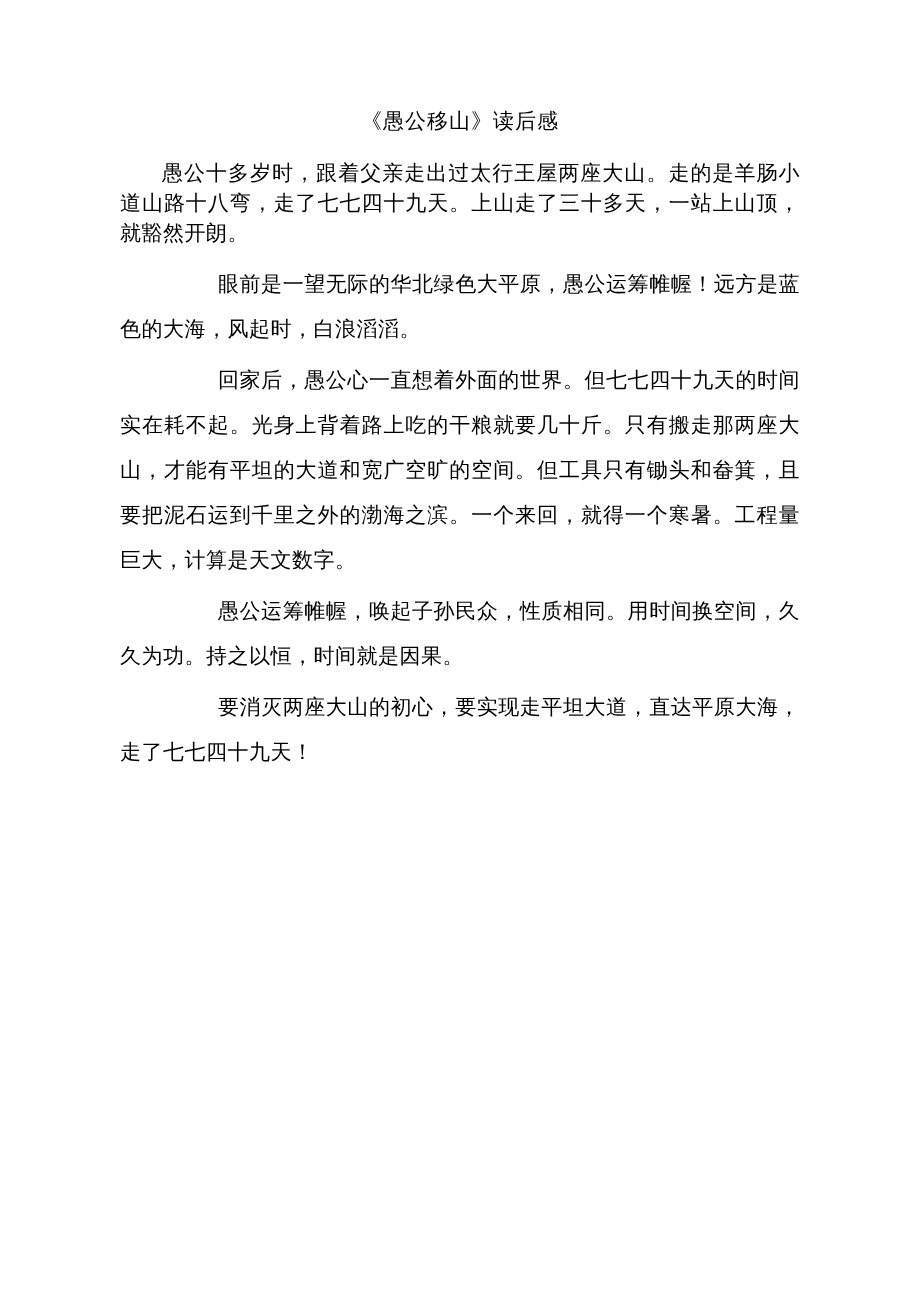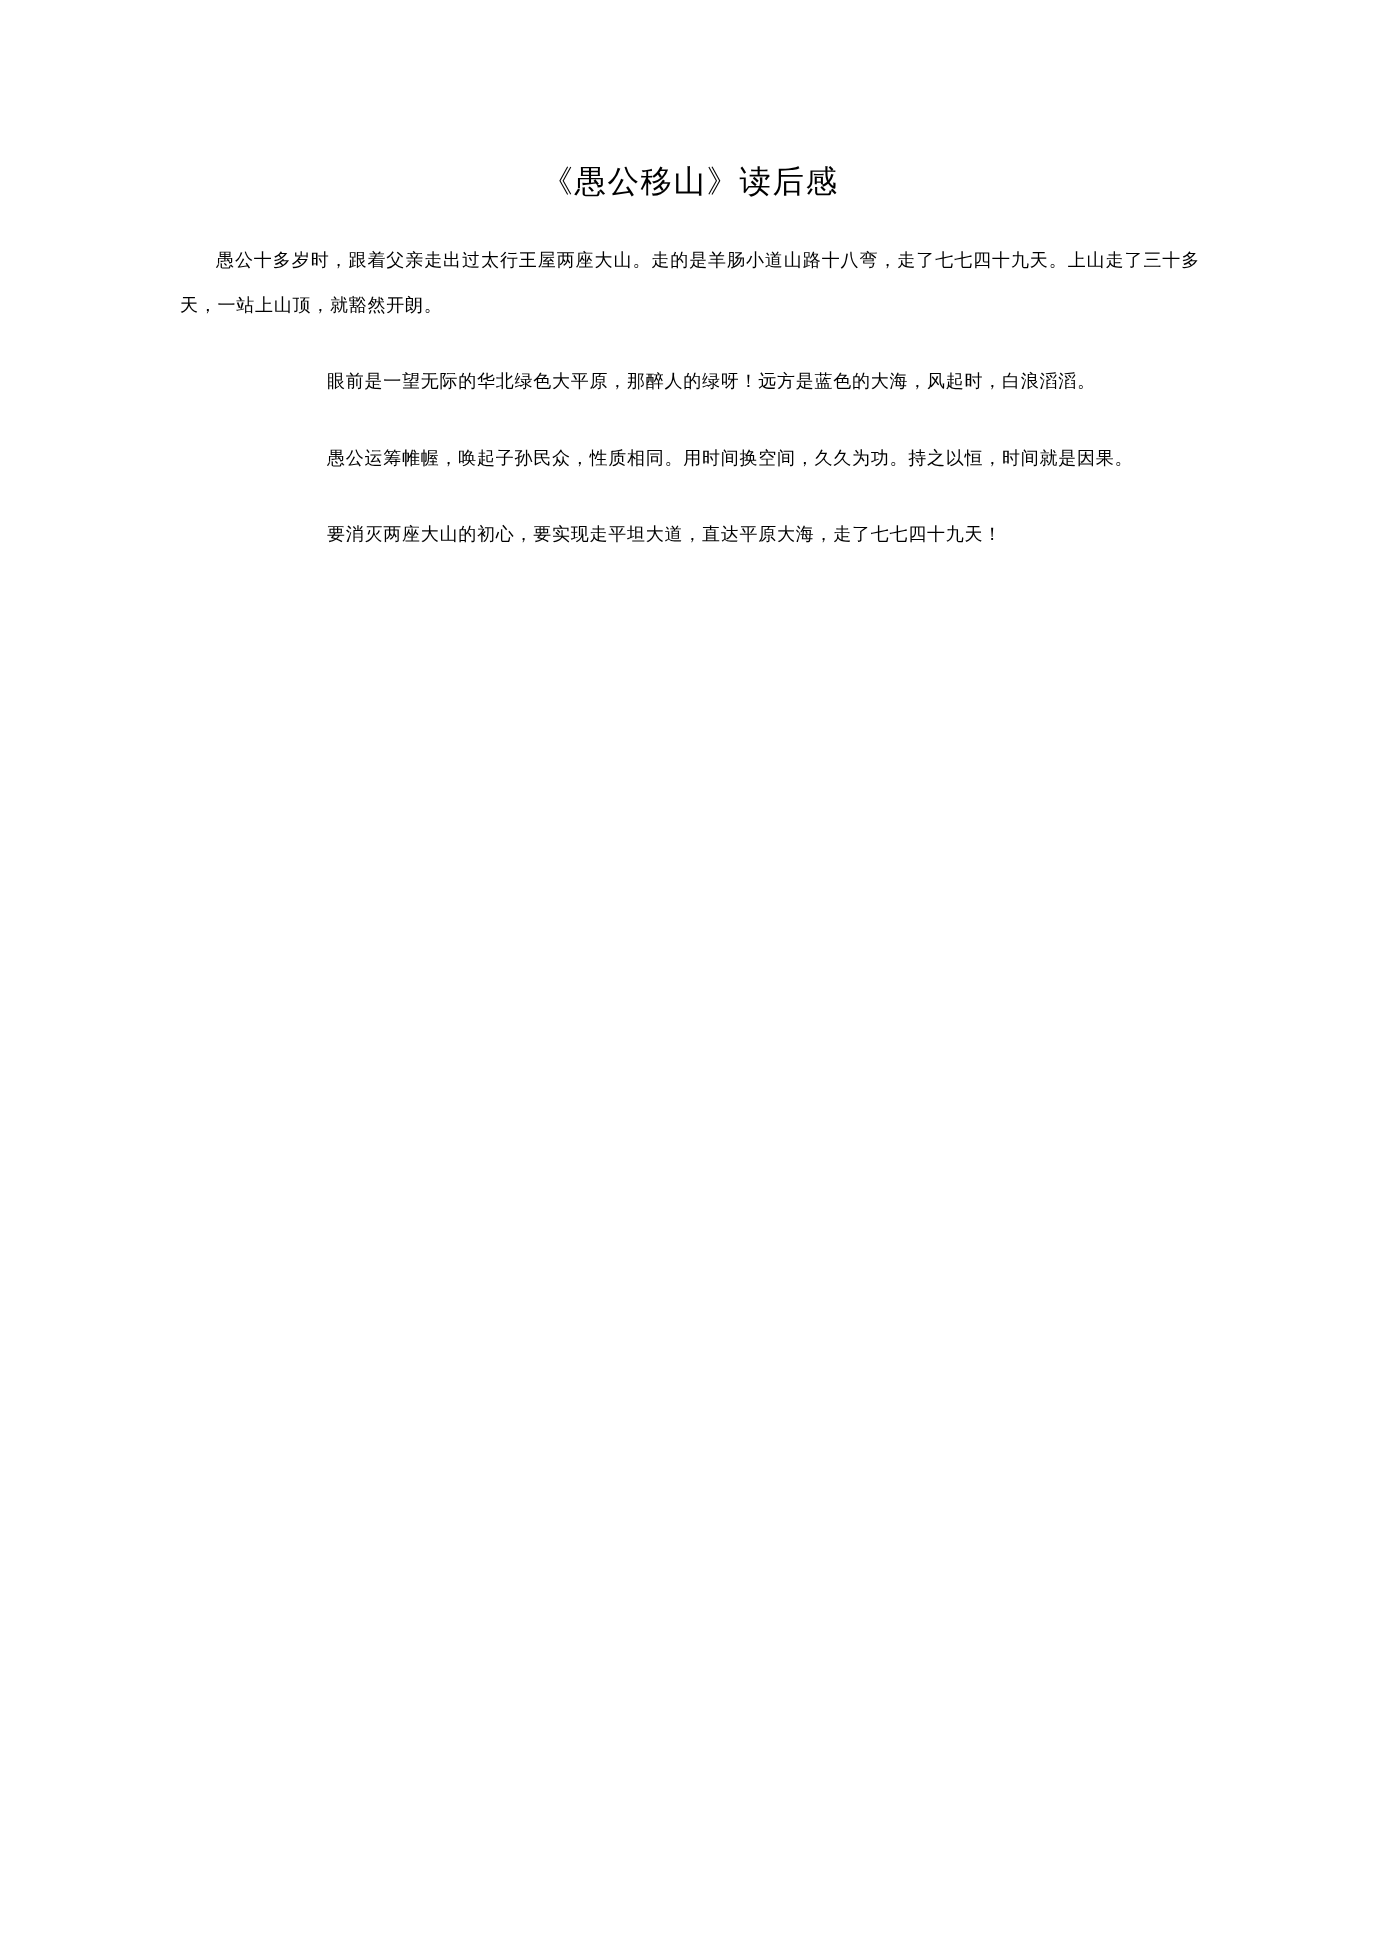--- a/index.html
+++ b/index.html
@@ -27,7 +27,7 @@
     letter-spacing: 1px;
   }
   .para {
-    font-size: 12px;
+    font-size: 21px;
     margin: 0 0 6px 0;
     text-align: justify;
     text-justify: inter-ideograph;

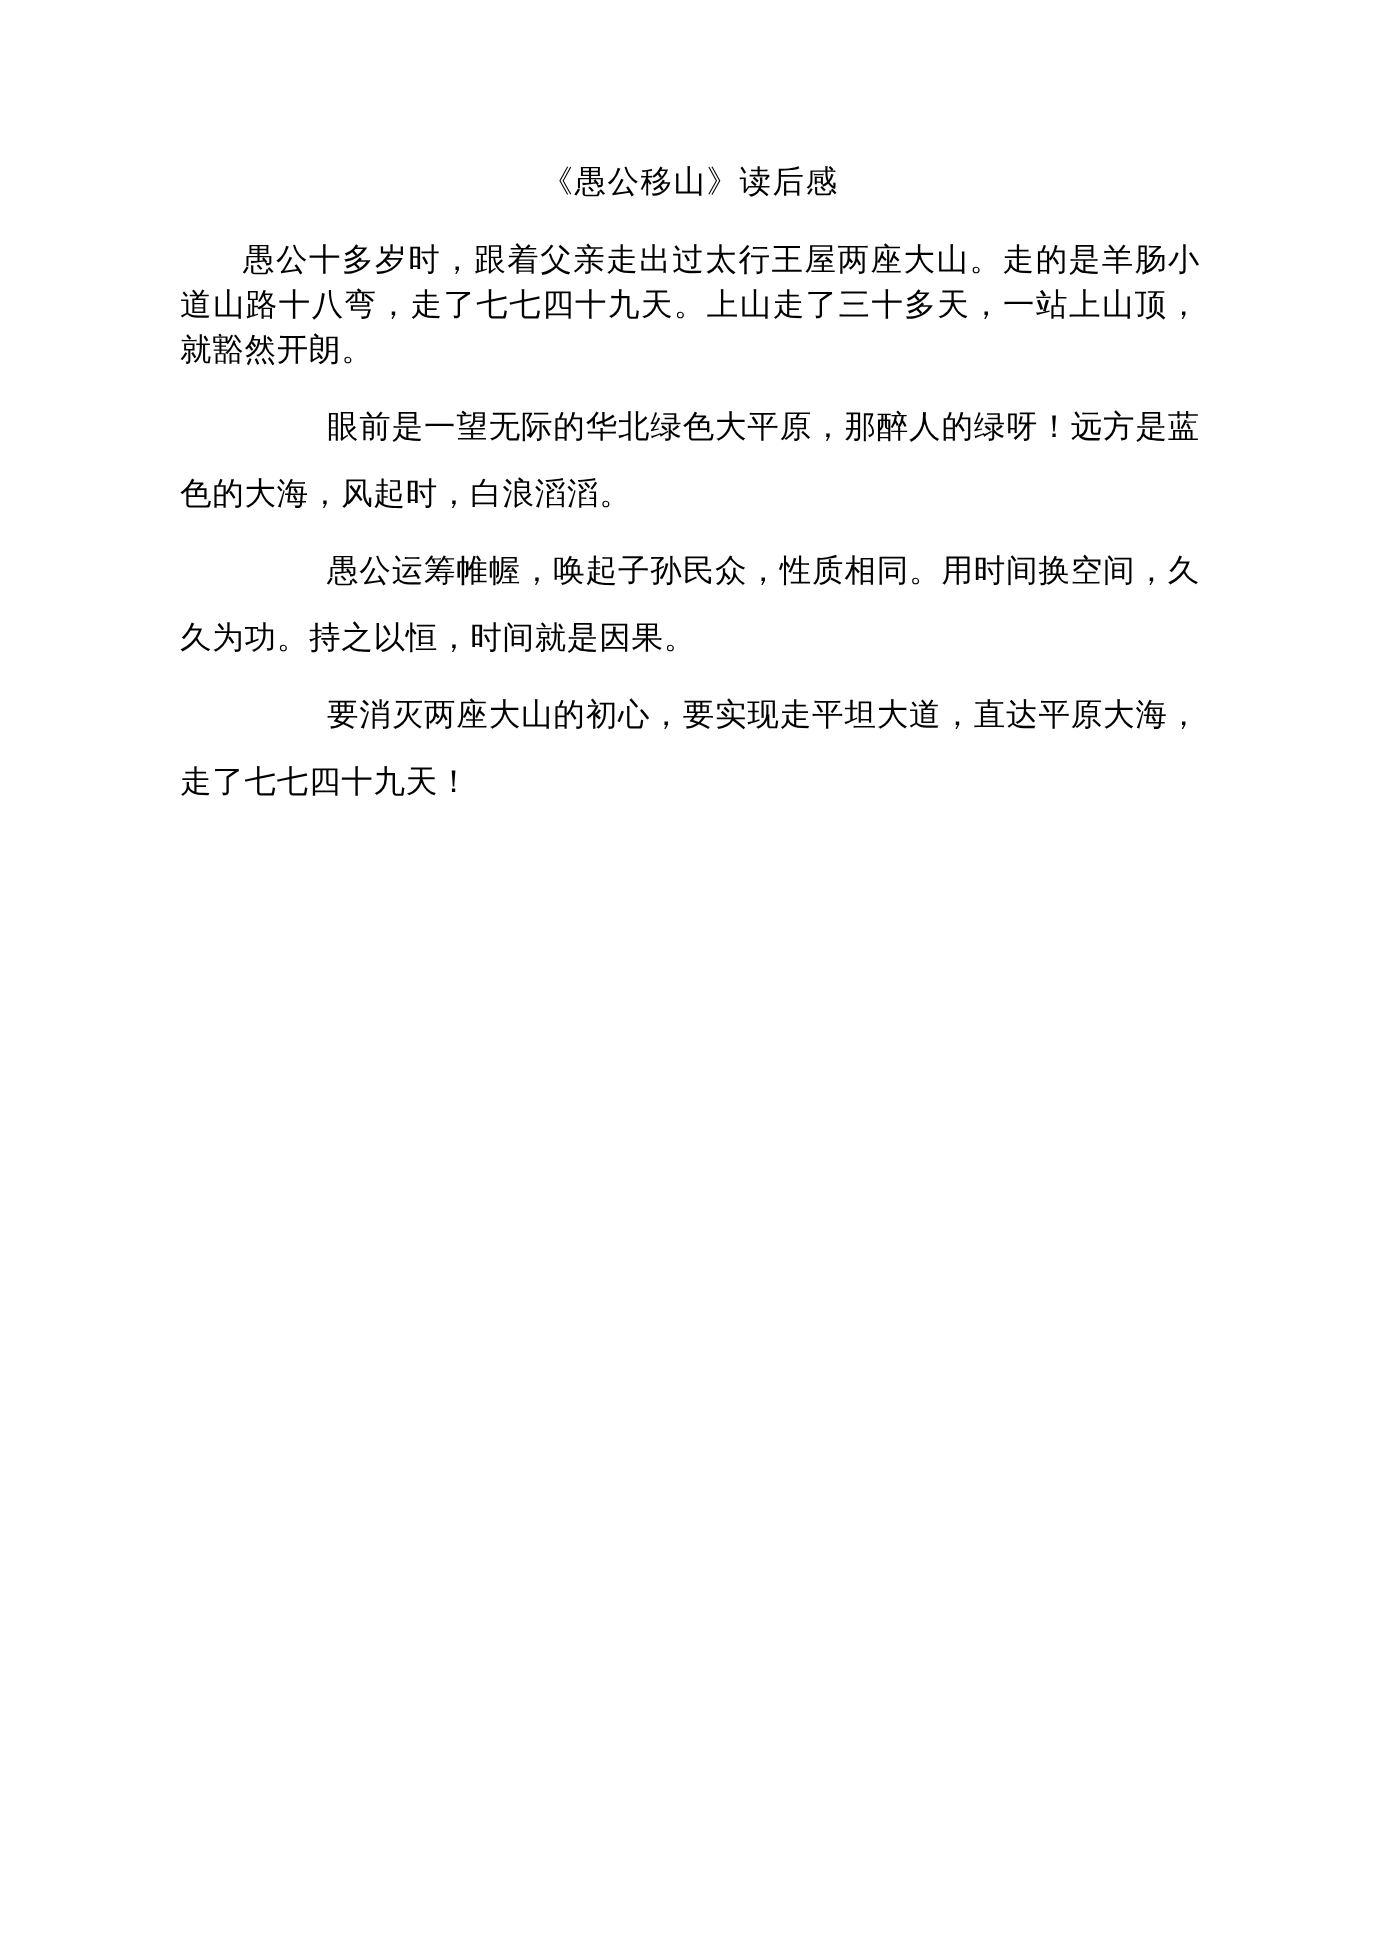--- a/index.html
+++ b/index.html
@@ -52,7 +52,7 @@
 
   <p class="para para-first">愚公十多岁时，跟着父亲走出过太行王屋两座大山。走的是羊肠小道山路十八弯，走了七七四十九天。上山走了三十多天，一站上山顶，就豁然开朗。</p>
 
-  <p class="para para-wide">眼前是一望无际的华北绿色大平原，那醉人的绿呀！远方是蓝色的大海，风起时，白浪滔滔。</p>
+  <p class="para para-wide">眼前是一望无际的华北绿色大平原，愚公运筹帷幄！远方是蓝色的大海，风起时，白浪滔滔。</p>
 
 
 

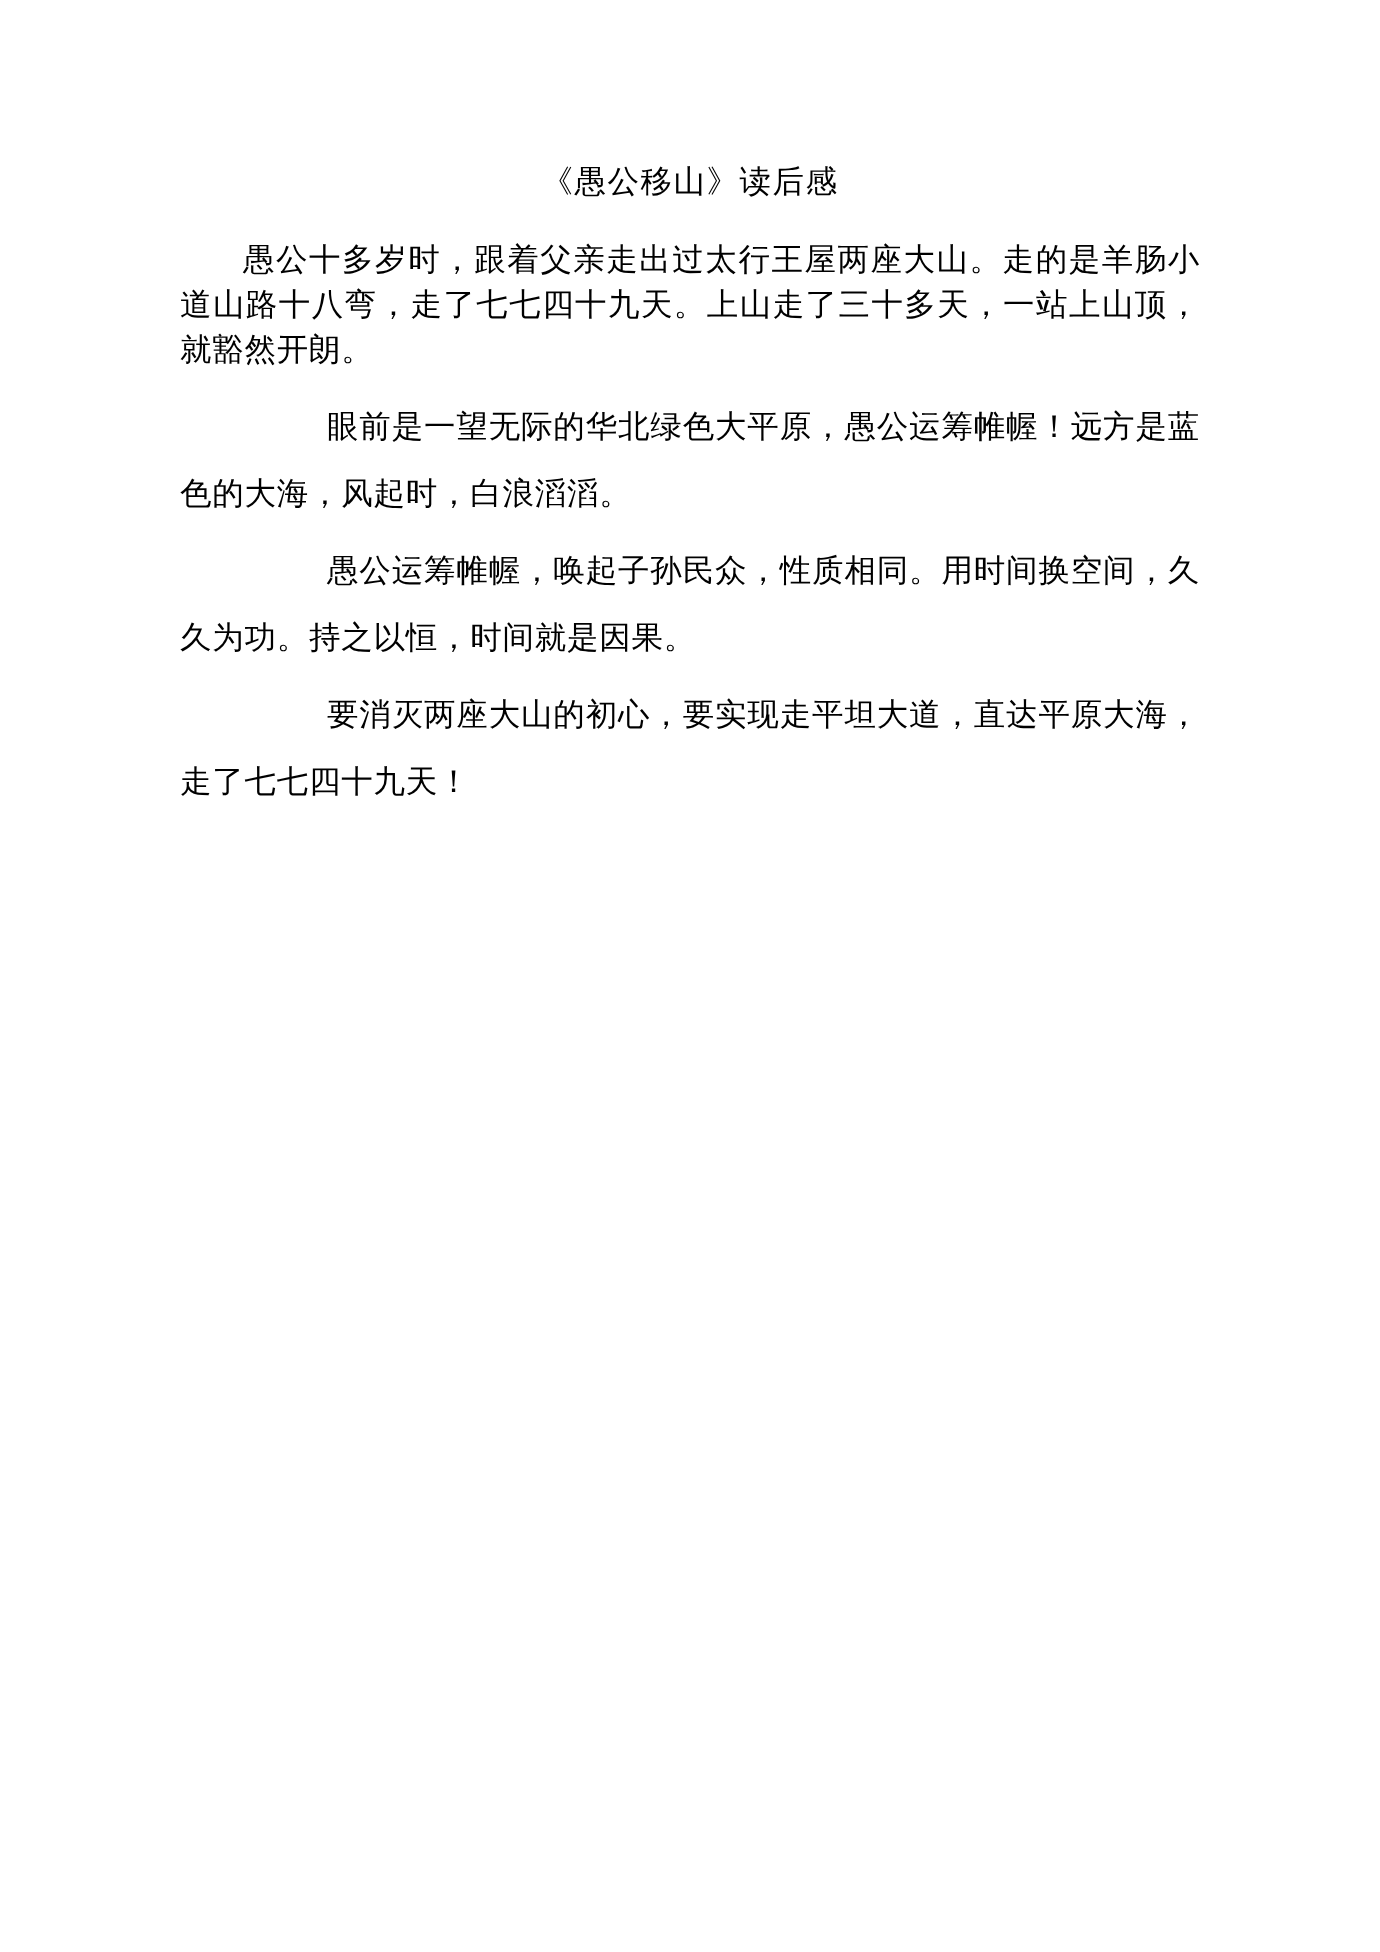--- a/index.html
+++ b/index.html
@@ -54,6 +54,7 @@
 
   <p class="para para-wide">眼前是一望无际的华北绿色大平原，愚公运筹帷幄！远方是蓝色的大海，风起时，白浪滔滔。</p>
 
+  <p class="para para-wide">回家后，愚公心一直想着外面的世界。但七七四十九天的时间实在耗不起。光身上背着路上吃的干粮就要几十斤。只有搬走那两座大山，才能有平坦的大道和宽广空旷的空间。但工具只有锄头和畚箕，且要把泥石运到千里之外的渤海之滨。一个来回，就得一个寒暑。工程量巨大，计算是天文数字。</p>
 
 
   <p class="para para-wide">愚公运筹帷幄，唤起子孙民众，性质相同。用时间换空间，久久为功。持之以恒，时间就是因果。</p>

